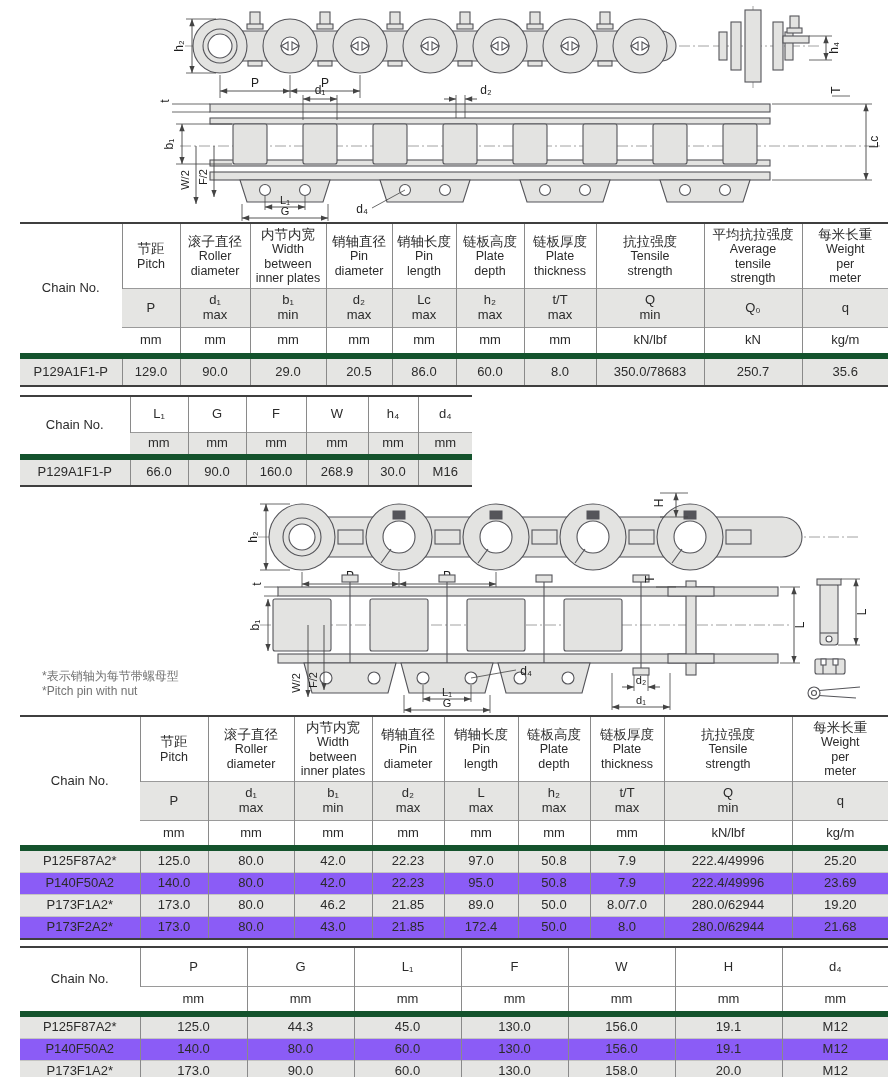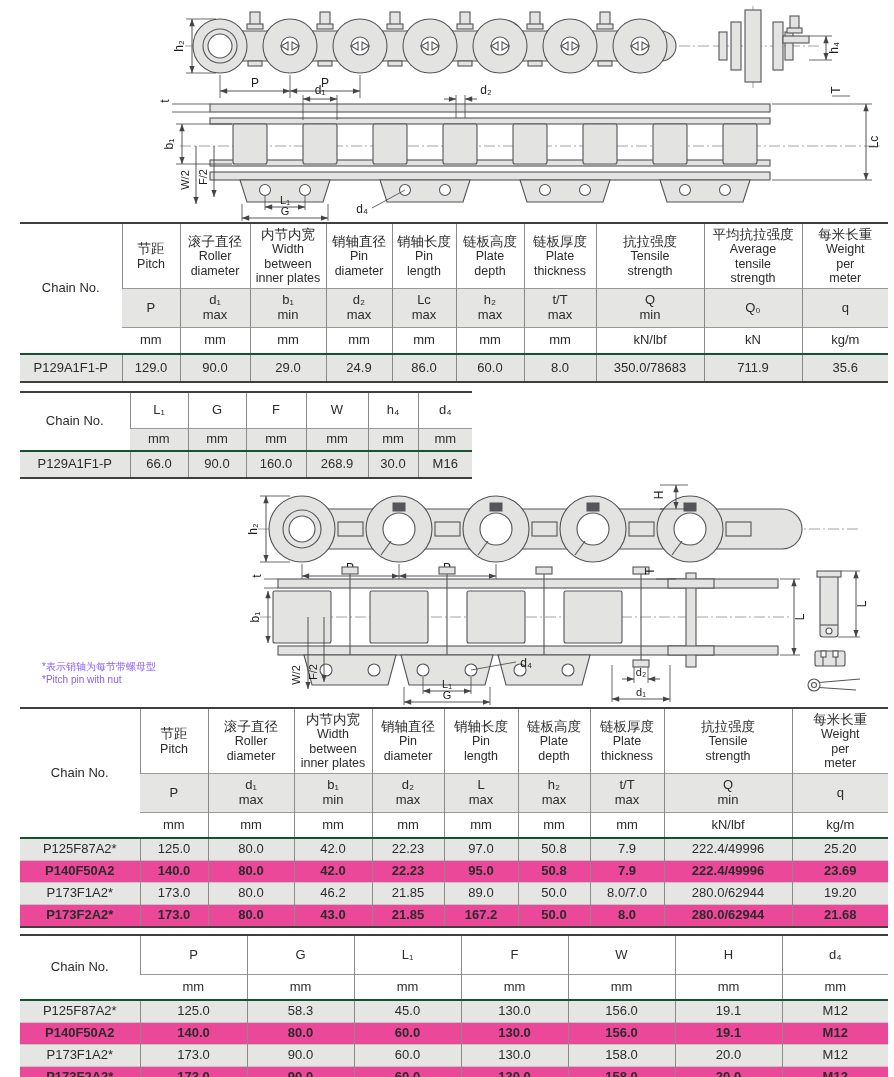--- a/index.html
+++ b/index.html
@@ -38,7 +38,7 @@
   tr.unitrow td{background:#fff;font-size:13px;border-top:1px solid #9a9a9a;}
   #table2 tr.unitrow td{background:#e5e5e3;}
   tbody tr>*{border-top:1px solid #c4c4c2;font-size:13px;}
-  tbody tr:first-child>*{border-top:2px solid #14532d;}
+  tbody tr:first-child>*{border-top:6px solid #14532d;}
   tbody tr.shade>*{background:#e5e5e3;}
   tbody tr:not(.shade)>*{background:#ec4899;font-weight:bold;}
   tbody th{font-size:13px;}

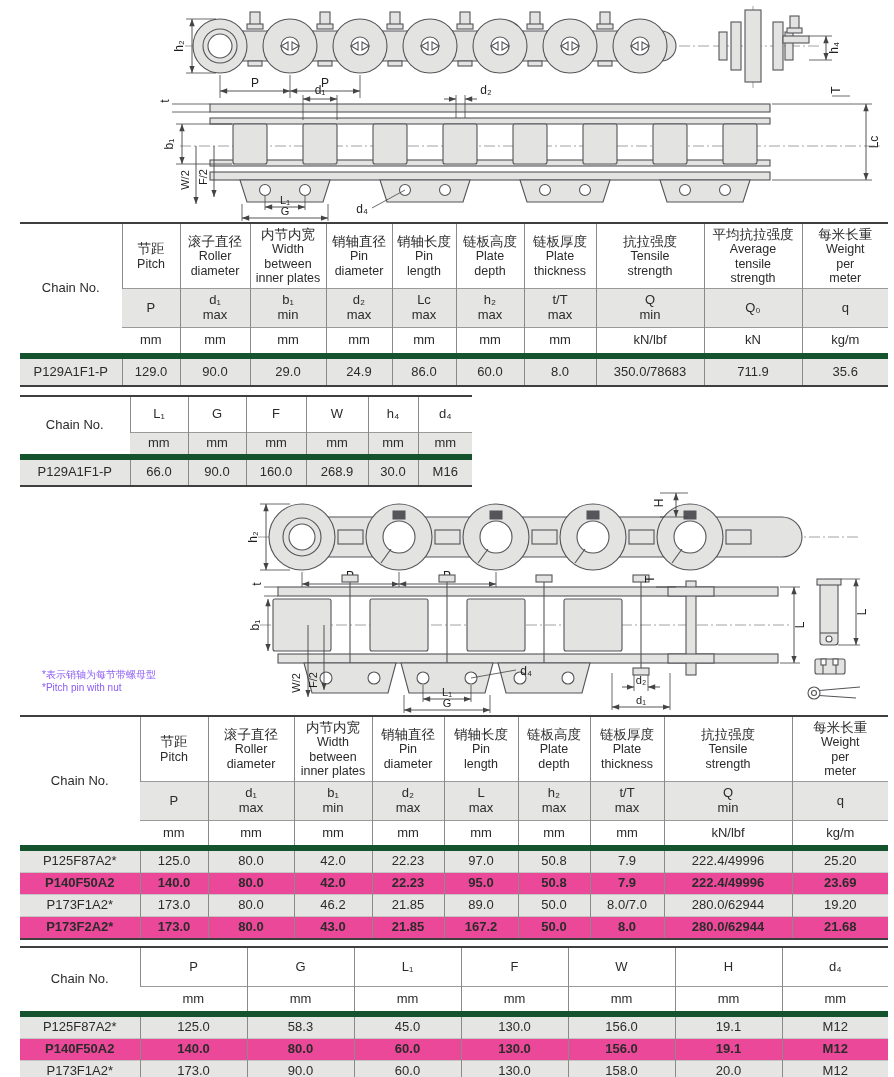--- a/index.html
+++ b/index.html
@@ -338,7 +338,7 @@
         <td>129.0</td>
         <td>90.0</td>
         <td>29.0</td>
-        <td>24.9</td>
+        <td>20.5</td>
         <td>86.0</td>
         <td>60.0</td>
         <td>8.0</td>

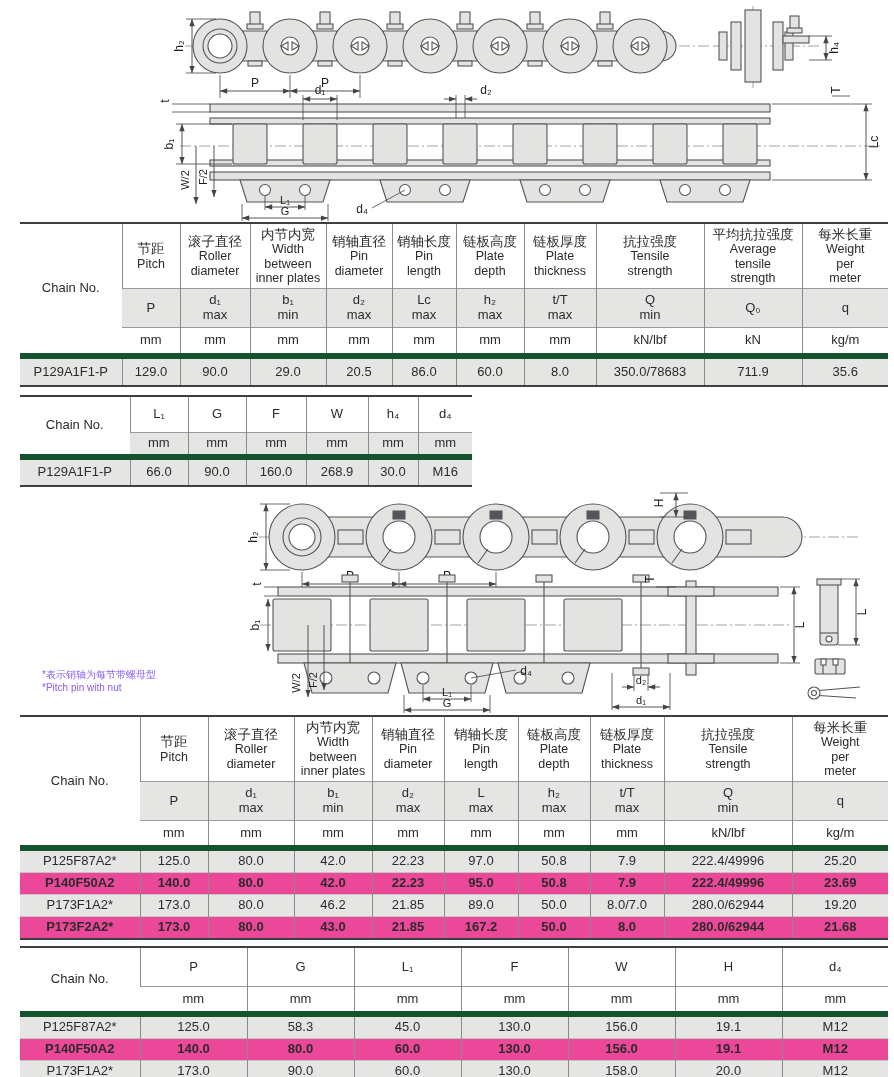--- a/index.html
+++ b/index.html
@@ -343,7 +343,7 @@
         <td>60.0</td>
         <td>8.0</td>
         <td>350.0/78683</td>
-        <td>711.9</td>
+        <td>250.7</td>
         <td>35.6</td>
       </tr>
     </tbody>

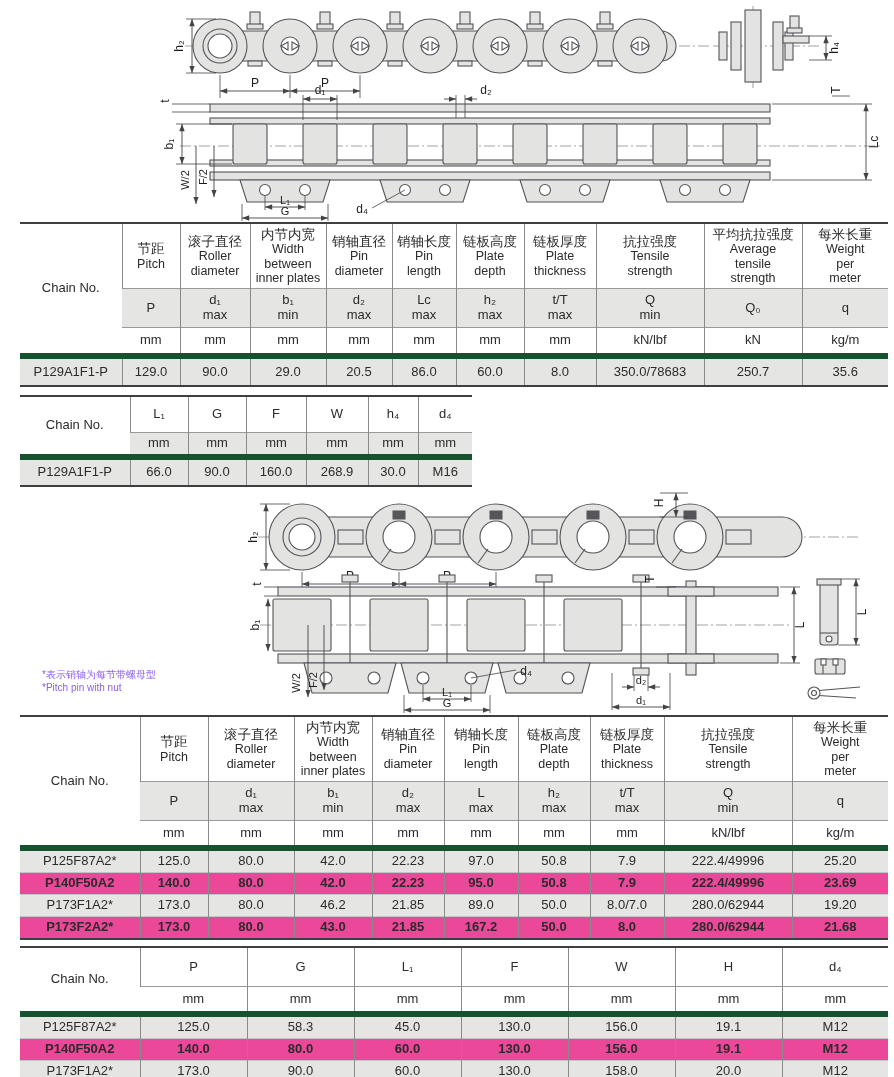--- a/index.html
+++ b/index.html
@@ -23,7 +23,7 @@
   .ext{fill:none;stroke:#444;stroke-width:0.8;}
   .dtxt{font-size:12px;fill:#1e1e1e;}
   .dtxt.sm{font-size:11px;}
-  .note-block{position:absolute;left:22px;font-size:10px;line-height:1.25;color:#8b5cf6;}
+  .note-block{position:absolute;left:22px;font-size:12px;line-height:1.25;color:#737373;}
   
   table{border-collapse:collapse;table-layout:fixed;border-top:2px solid #3f3f3f;border-bottom:2px solid #3f3f3f;margin:0;}
   .spec-table{width:868px;}

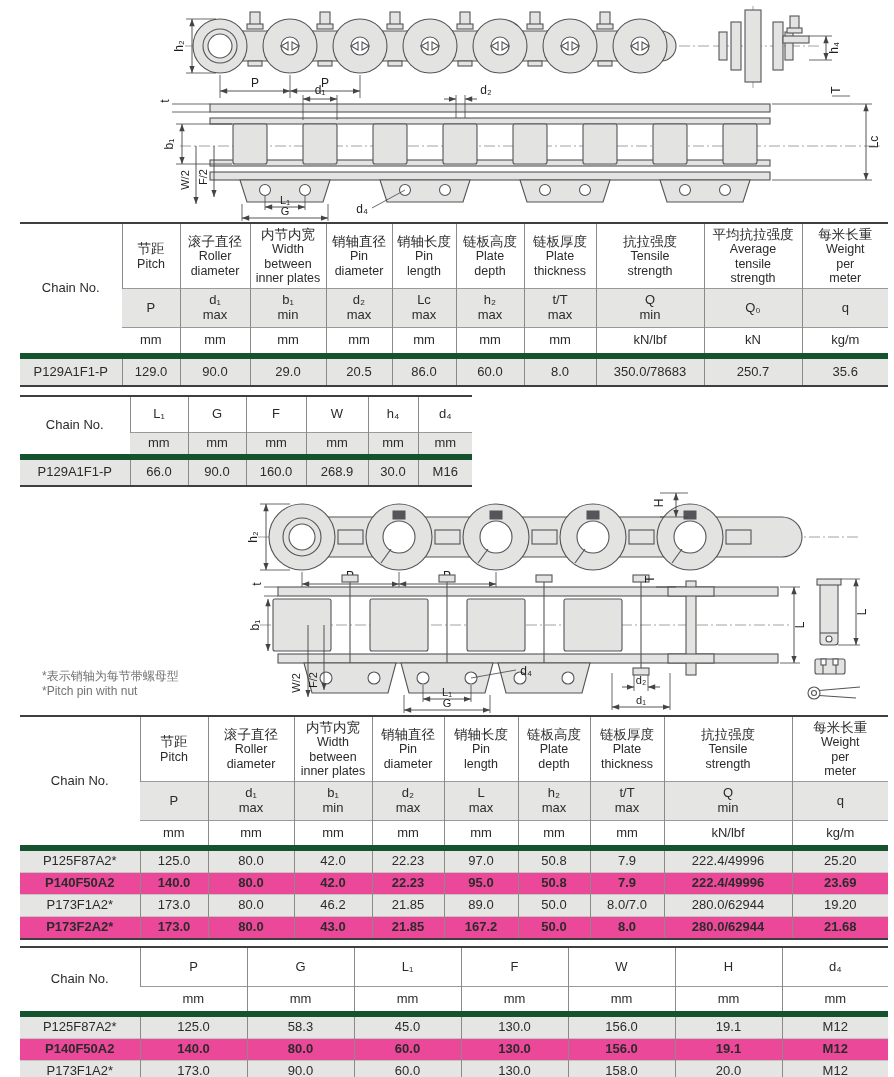--- a/index.html
+++ b/index.html
@@ -40,7 +40,7 @@
   tbody tr>*{border-top:1px solid #c4c4c2;font-size:13px;}
   tbody tr:first-child>*{border-top:6px solid #14532d;}
   tbody tr.shade>*{background:#e5e5e3;}
-  tbody tr:not(.shade)>*{background:#ec4899;font-weight:bold;}
+  tbody tr:not(.shade)>*{background:#8b5cf6;}
   tbody th{font-size:13px;}
   
   #table1 tr.names>*{height:62px;} #table1 tr.symrow td{height:36px;} #table1 tr.unitrow td{height:23px;} #table1 tbody tr>*{height:24px;}

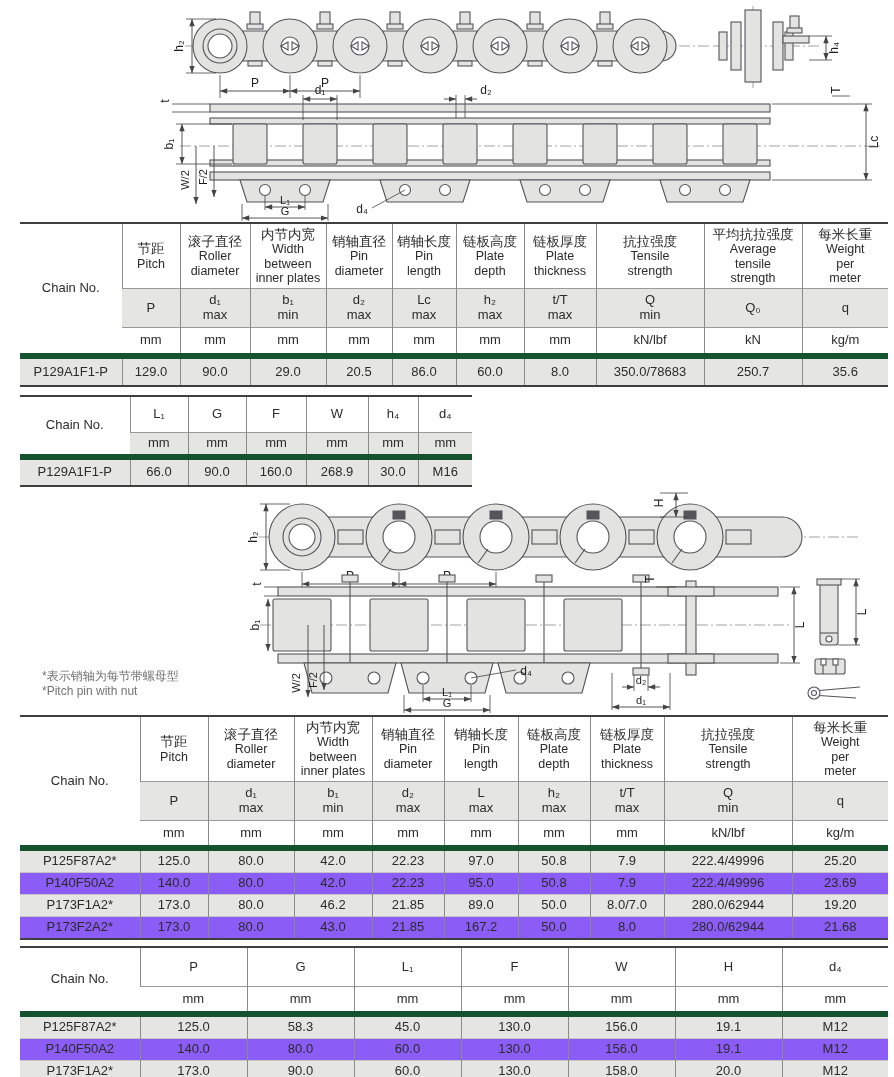--- a/index.html
+++ b/index.html
@@ -690,7 +690,7 @@
         <td>80.0</td>
         <td>43.0</td>
         <td>21.85</td>
-        <td>167.2</td>
+        <td>172.4</td>
         <td>50.0</td>
         <td>8.0</td>
         <td>280.0/62944</td>

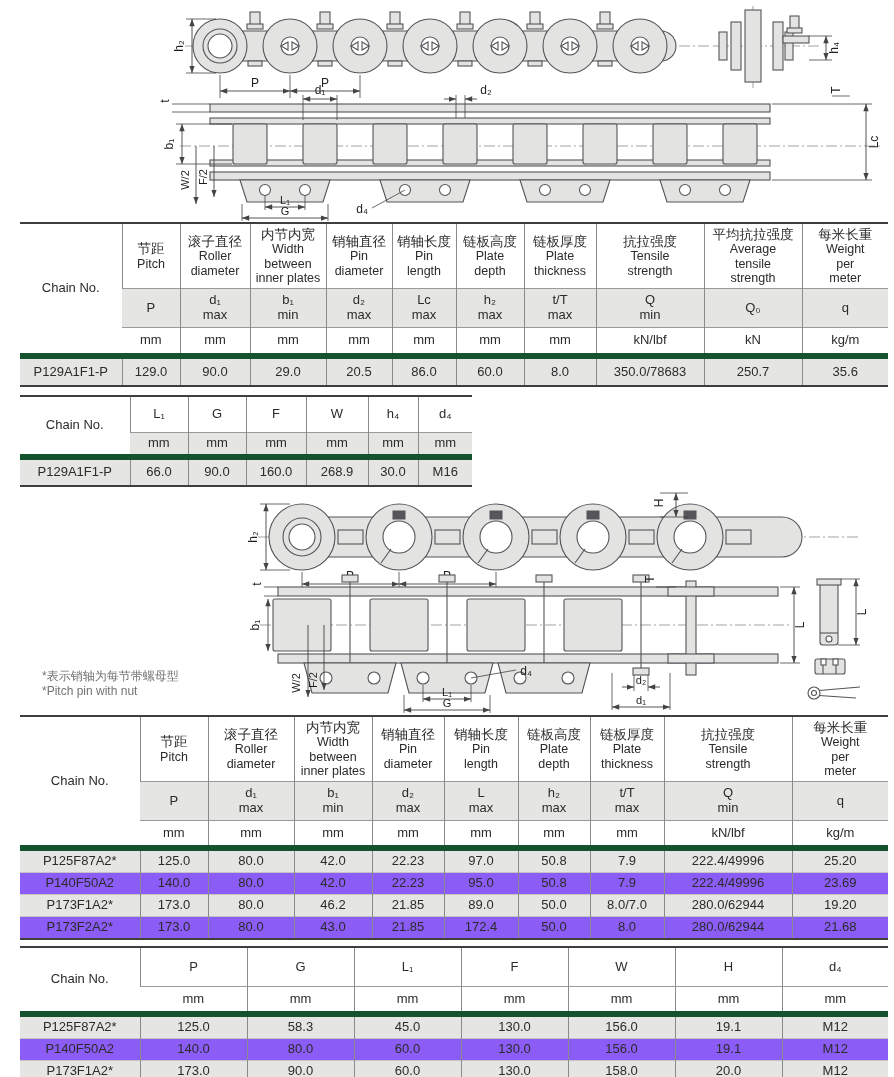--- a/index.html
+++ b/index.html
@@ -737,7 +737,7 @@
       <tr class="shade">
         <th>P125F87A2*</th>
         <td>125.0</td>
-        <td>58.3</td>
+        <td>44.3</td>
         <td>45.0</td>
         <td>130.0</td>
         <td>156.0</td>

